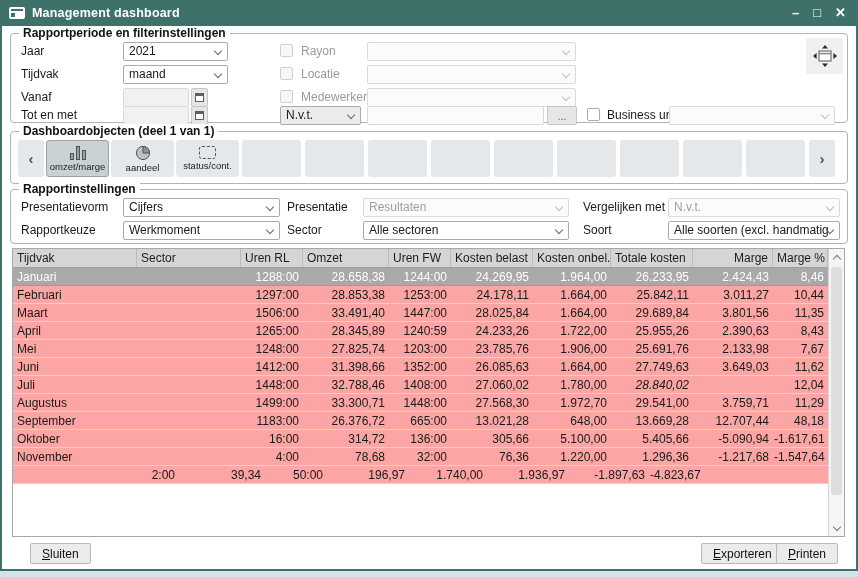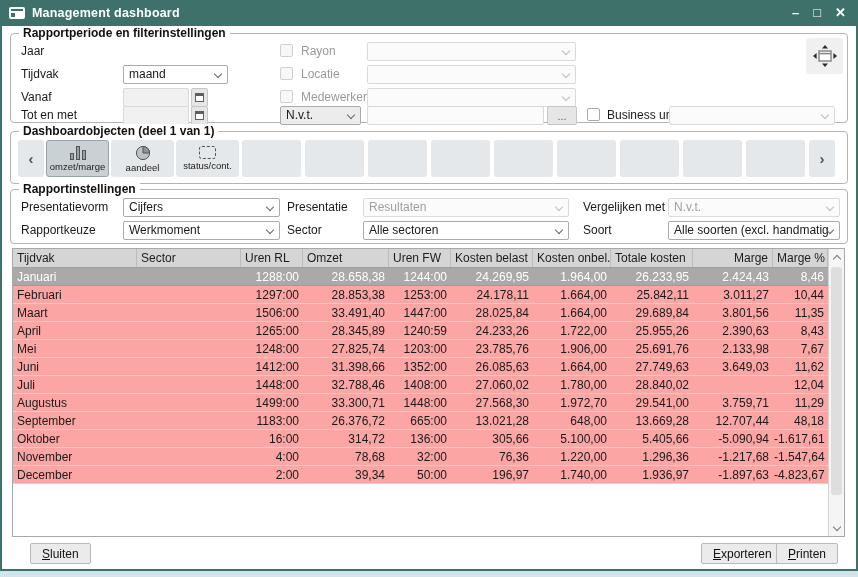--- a/index.html
+++ b/index.html
@@ -138,6 +138,9 @@
     <div class="lbl" style="left:10px;top:54px;">Vanaf</div>
     <div class="lbl" style="left:10px;top:72px;">Tot en met</div>
 
+    <div class="select" style="left:112px;top:8px;width:105px;">
+      <span>2021</span><span class="chev"></span>
+    </div>
     <div class="select" style="left:112px;top:31px;width:105px;">
       <span>maand</span><span class="chev"></span>
     </div>

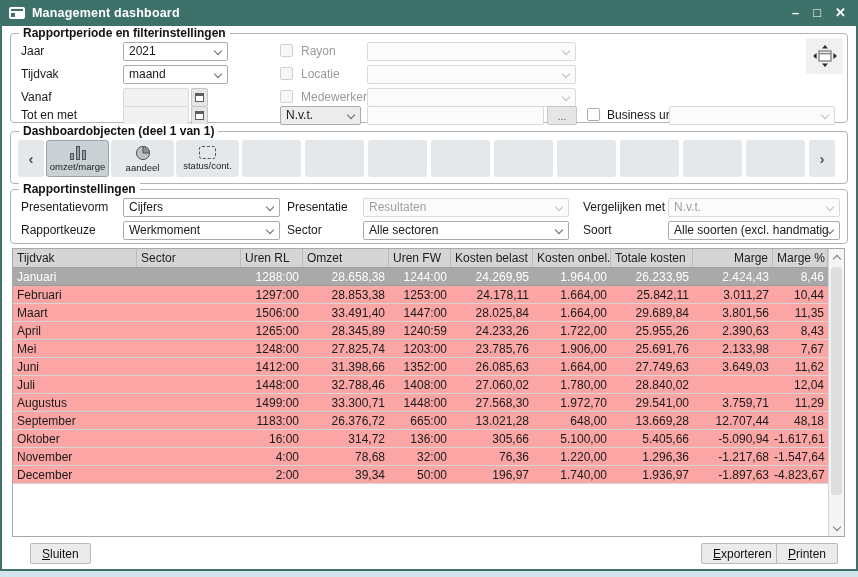--- a/index.html
+++ b/index.html
@@ -360,7 +360,7 @@
           <div class="td num" style="width: 62px;">1408:00</div>
           <div class="td num" style="width: 82px;">27.060,02</div>
           <div class="td num" style="width: 78px;">1.780,00</div>
-          <div class="td num" style="width: 82px;">28.840,02</div>
+          <div class="td num" style="width: 82px; font-style: italic;">28.840,02</div>
           <div class="td num" style="width: 80px; margin-top: 48px;">3.948,44</div>
           <div class="td num" style="width: 55px;">12,04</div>
         </div>

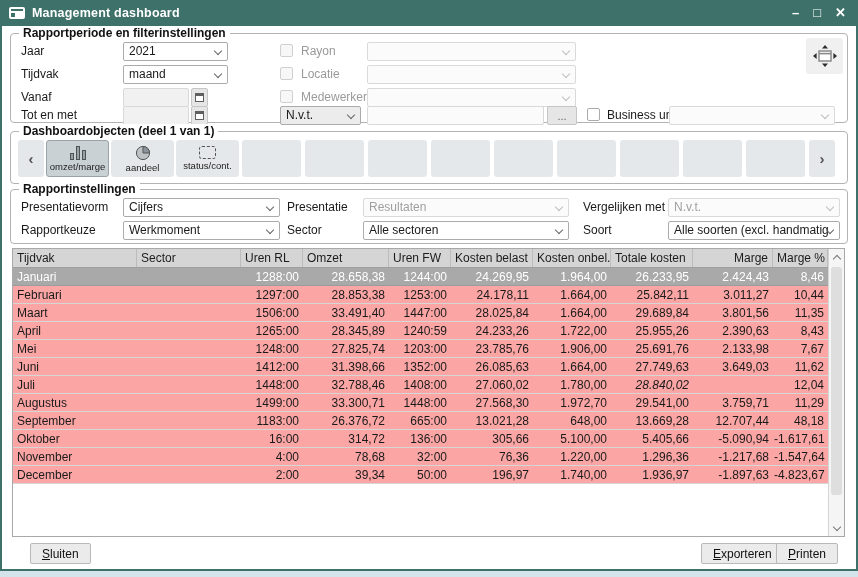--- a/index.html
+++ b/index.html
@@ -413,7 +413,6 @@
           <div class="td num" style="width: 55px;">-1.547,64</div>
         </div>
         <div class="tr">
-          <div class="td" style="width: 124px;">December</div>
           <div class="td" style="width: 104px;"></div>
           <div class="td num" style="width: 62px;">2:00</div>
           <div class="td num" style="width: 86px;">39,34</div>

